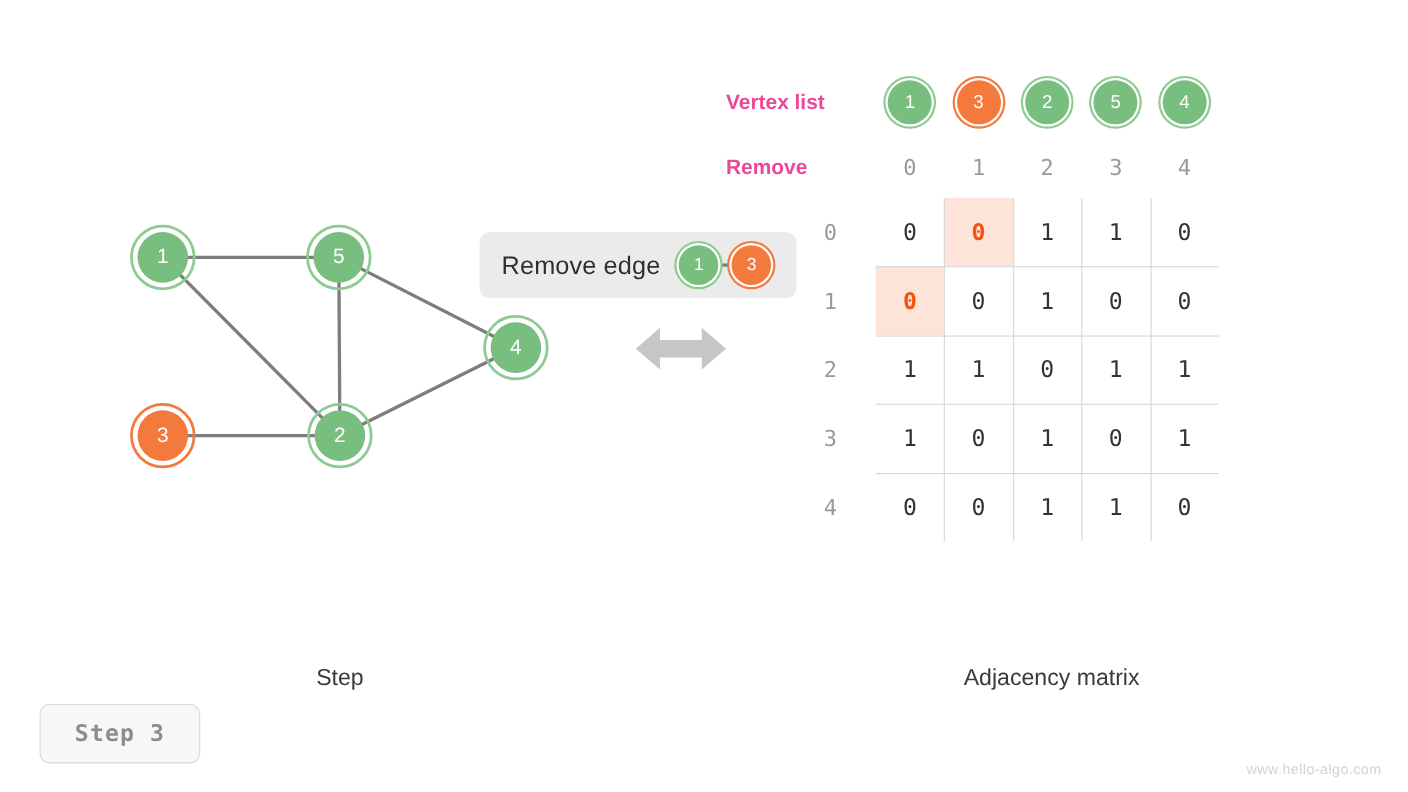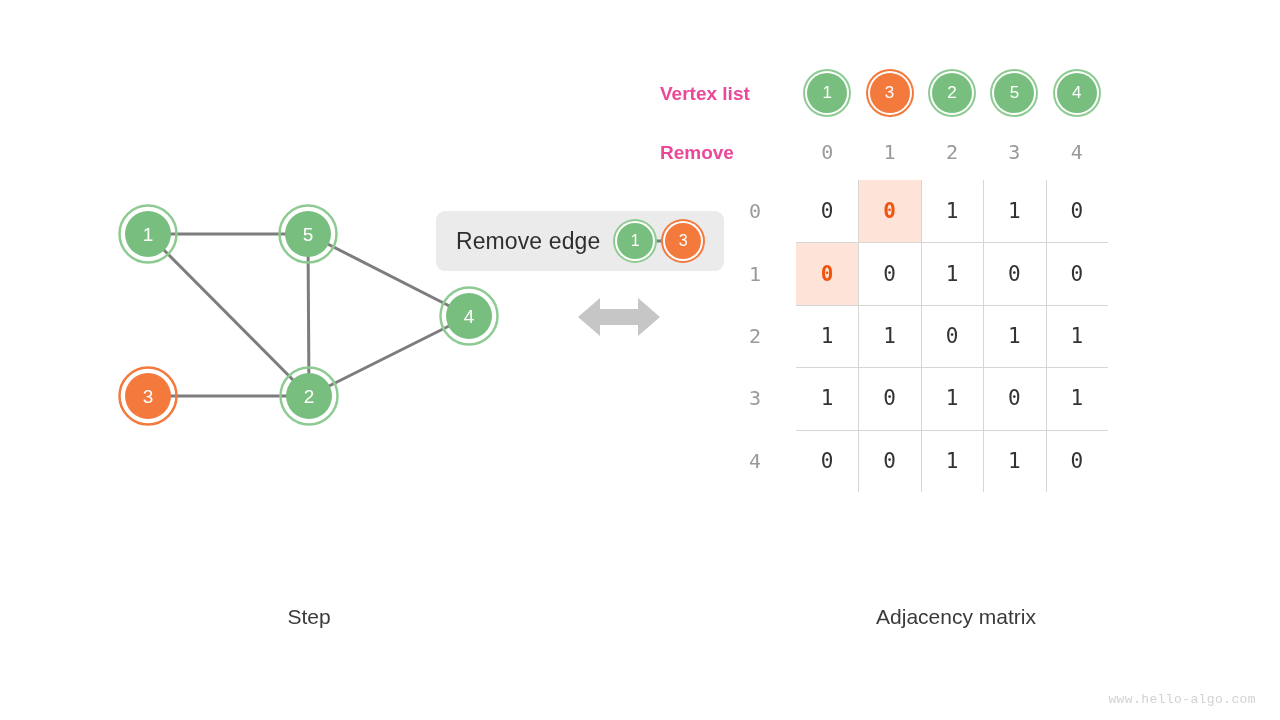--- a/index.html
+++ b/index.html
@@ -273,6 +273,7 @@
   <div class="caption" style="left:309px; top:605px;">Step</div>
   <div class="caption" style="left:940px; top:605px;margin-left:16px;">Adjacency matrix</div>
 
+  <div id="step-badge">Step 3</div>
 
   <div id="watermark">www.hello-algo.com</div>
 

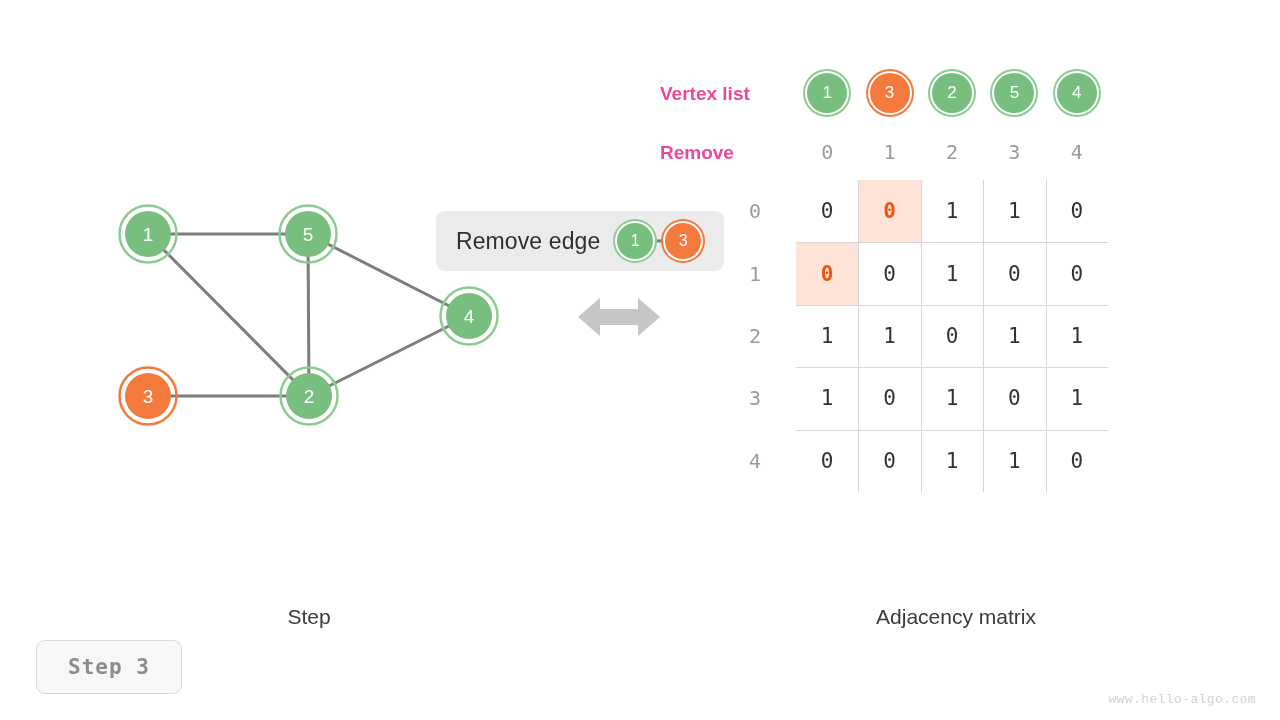--- a/index.html
+++ b/index.html
@@ -150,7 +150,7 @@
   #watermark {
     position: absolute;
     right: 24px; bottom: 13px;
-    font-family: Liberation Mono, monospace;
+    font-family: Liberation Sans, sans-serif;
     font-size: 13px;
     color: #d2d2d2;
     letter-spacing: .4px;

